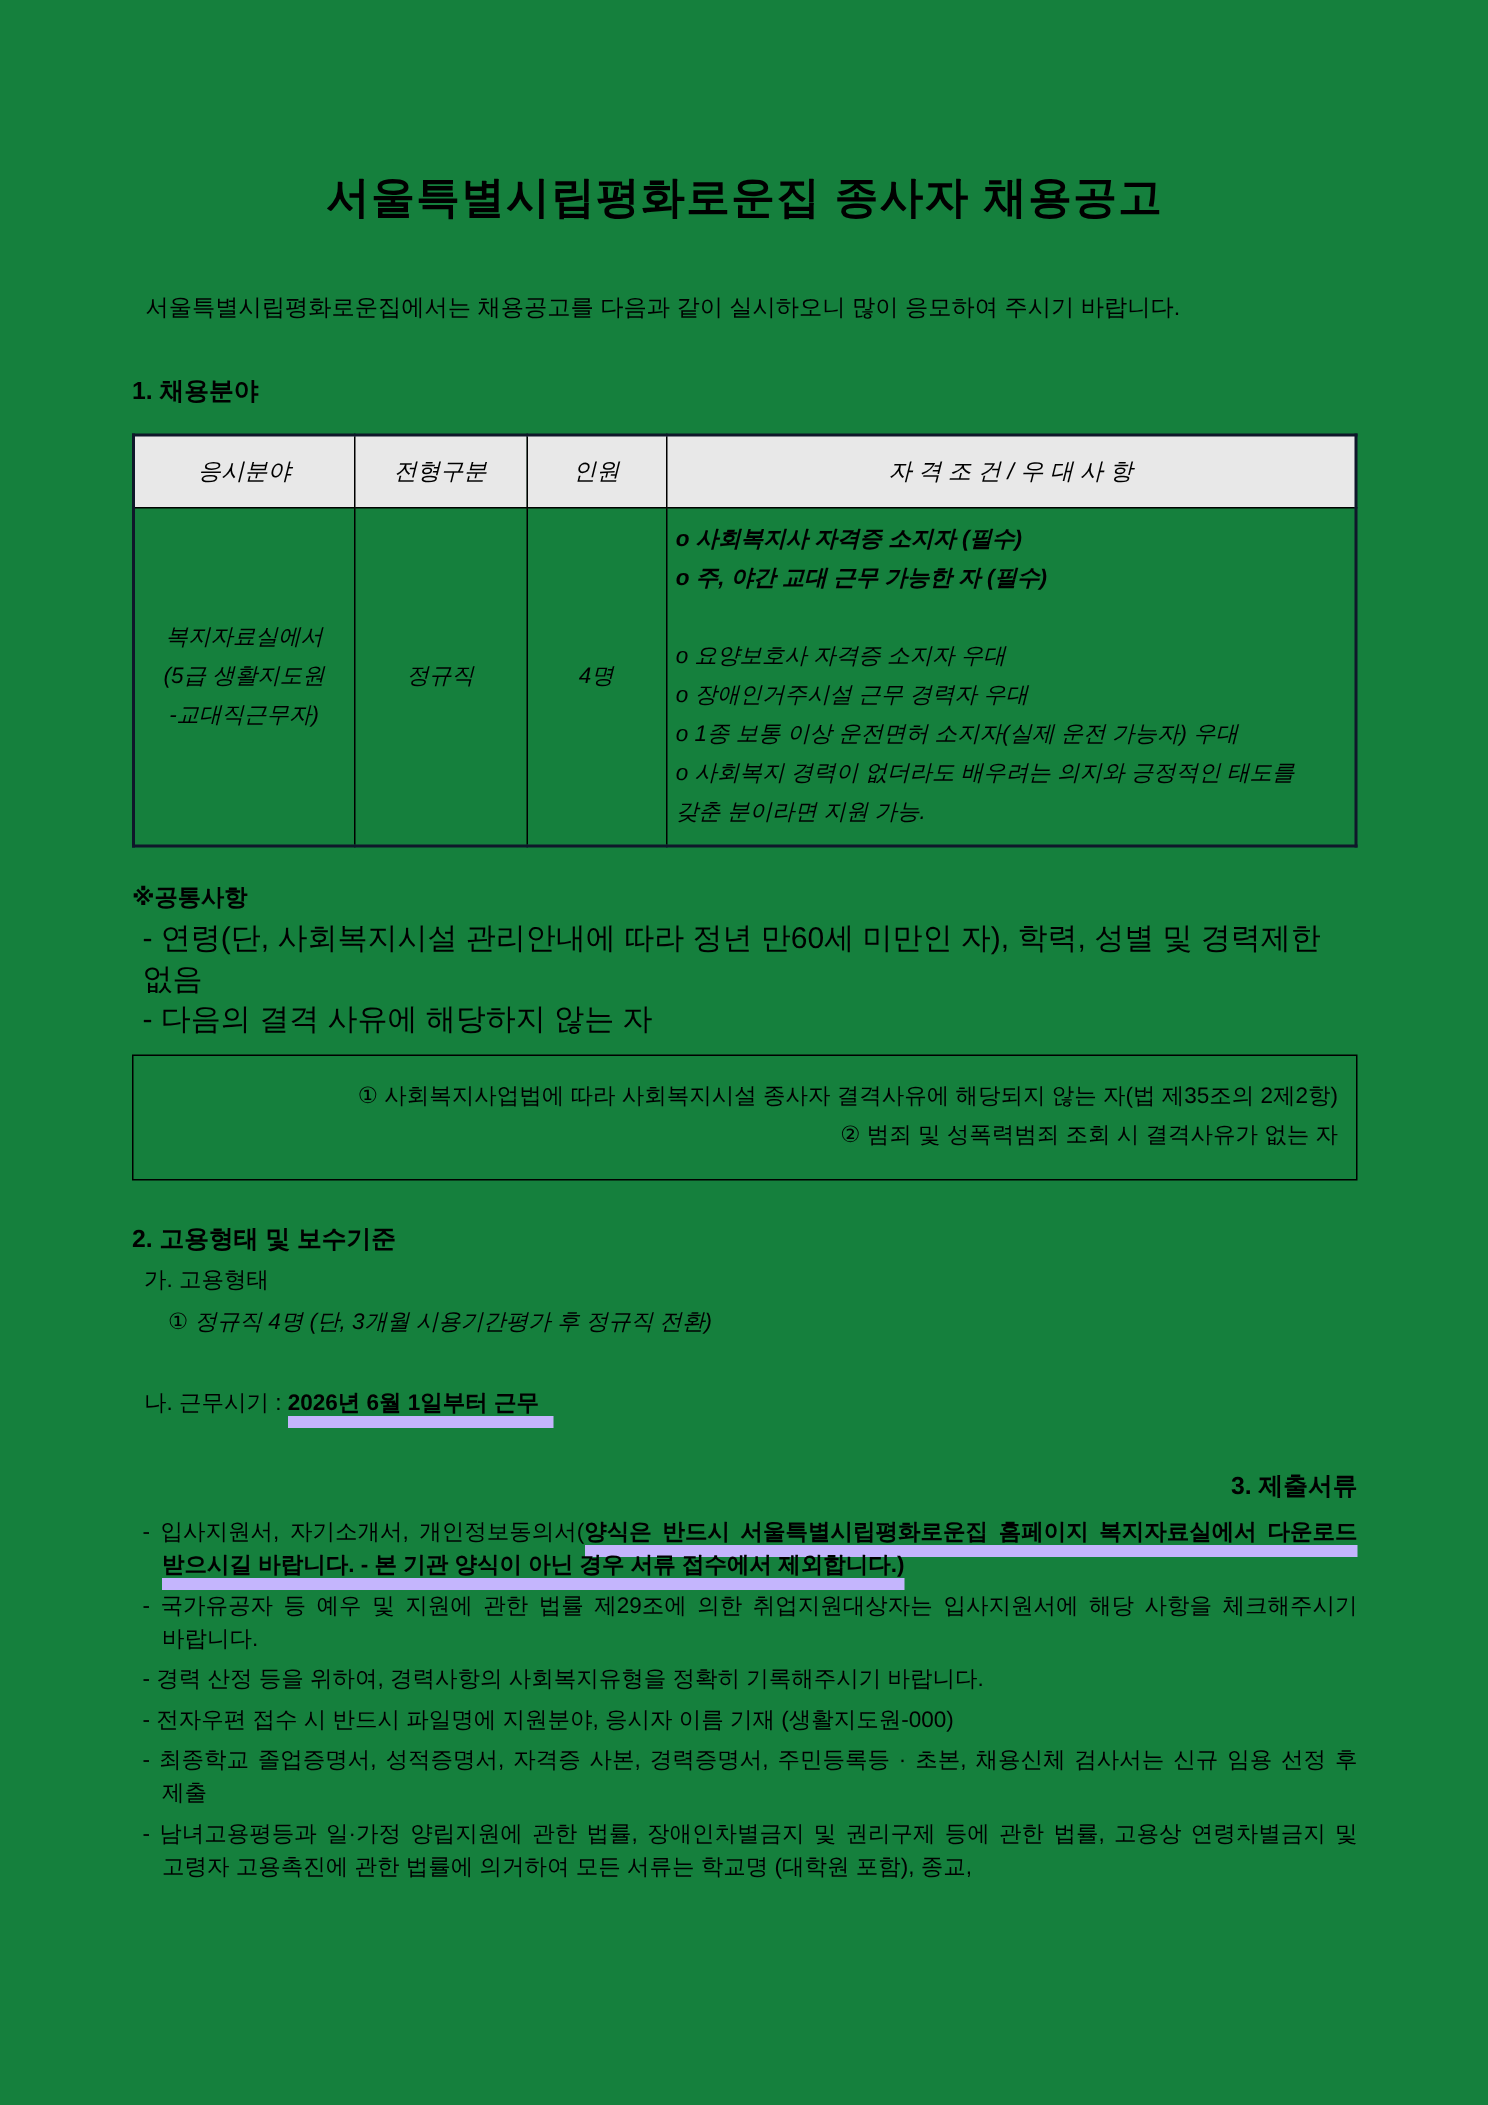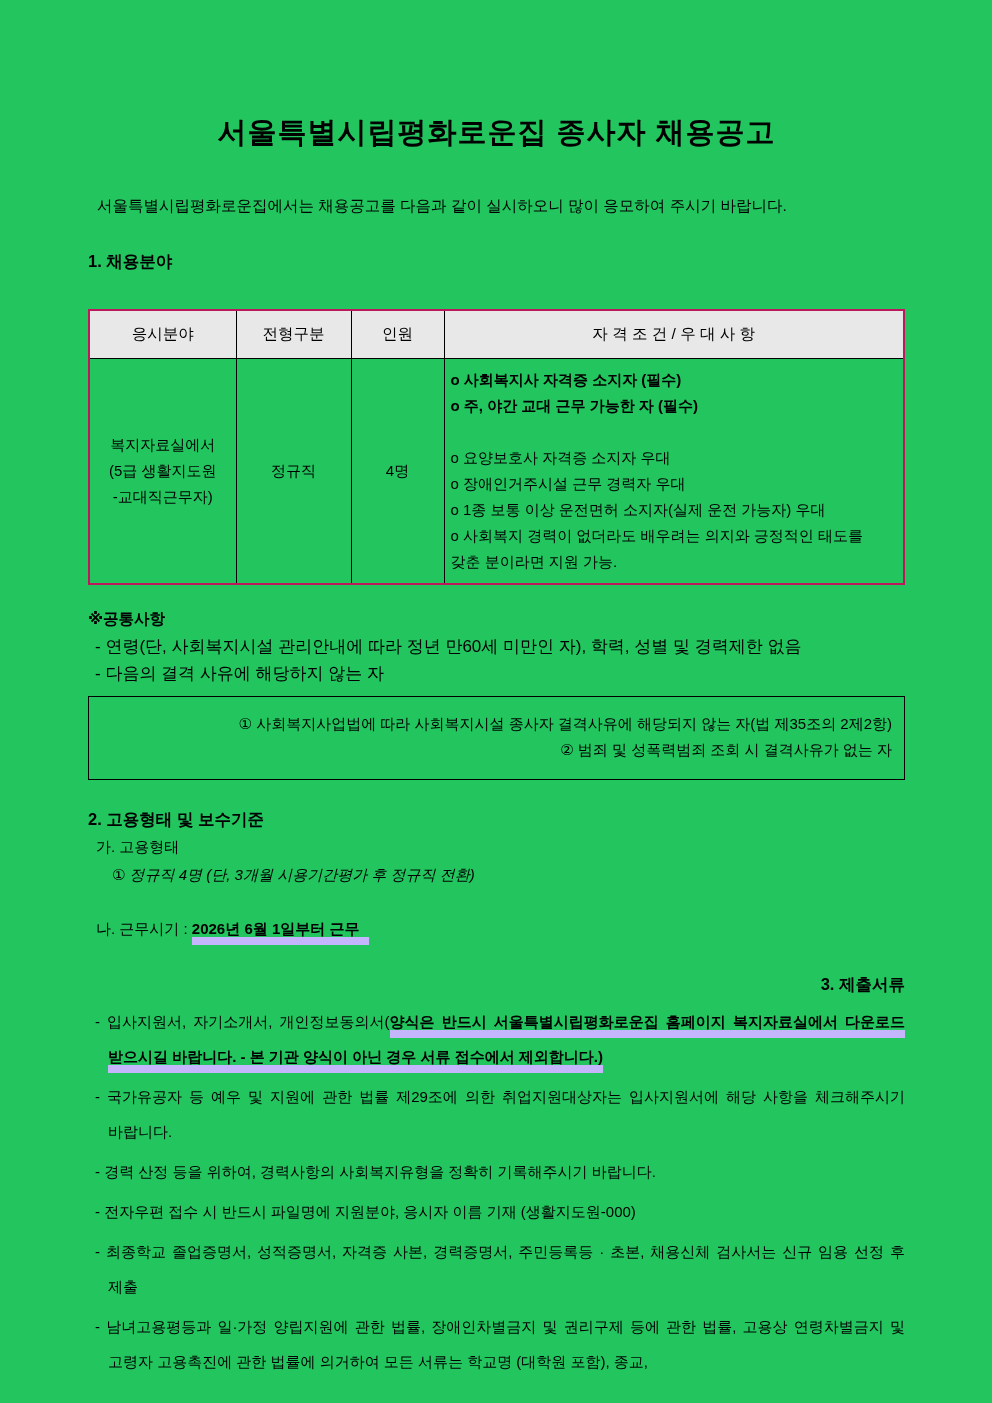--- a/index.html
+++ b/index.html
@@ -14,7 +14,7 @@
     position: relative;
     width: 992px;
     height: 1403px;
-    background: #22c55e;
+    background: #15803d;
     padding: 112px 87px 40px 88px;
     overflow: hidden;
   }

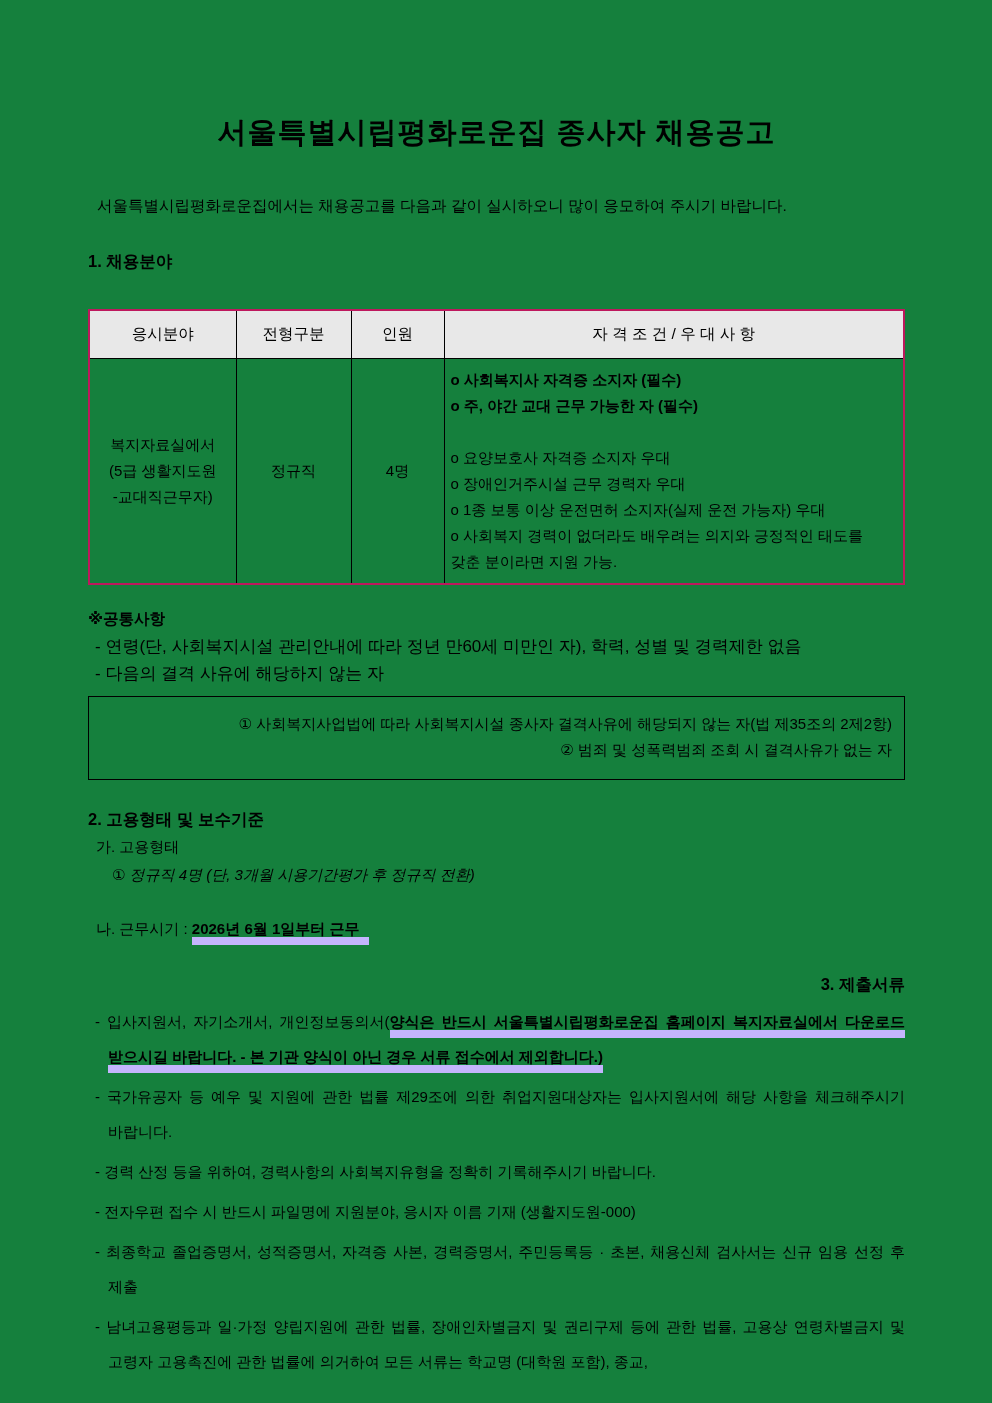--- a/index.html
+++ b/index.html
@@ -45,10 +45,11 @@
 
   table.recruit {
     width: 100%;
-    margin-top: 34px;
+    margin-top: 14px;
     border-collapse: collapse;
     table-layout: fixed;
-    border: 2px solid #be185d;
+    border: 2px solid #0f172a;
+    font-style: italic;
   }
   table.recruit th, table.recruit td {
     border: 1px solid #000;

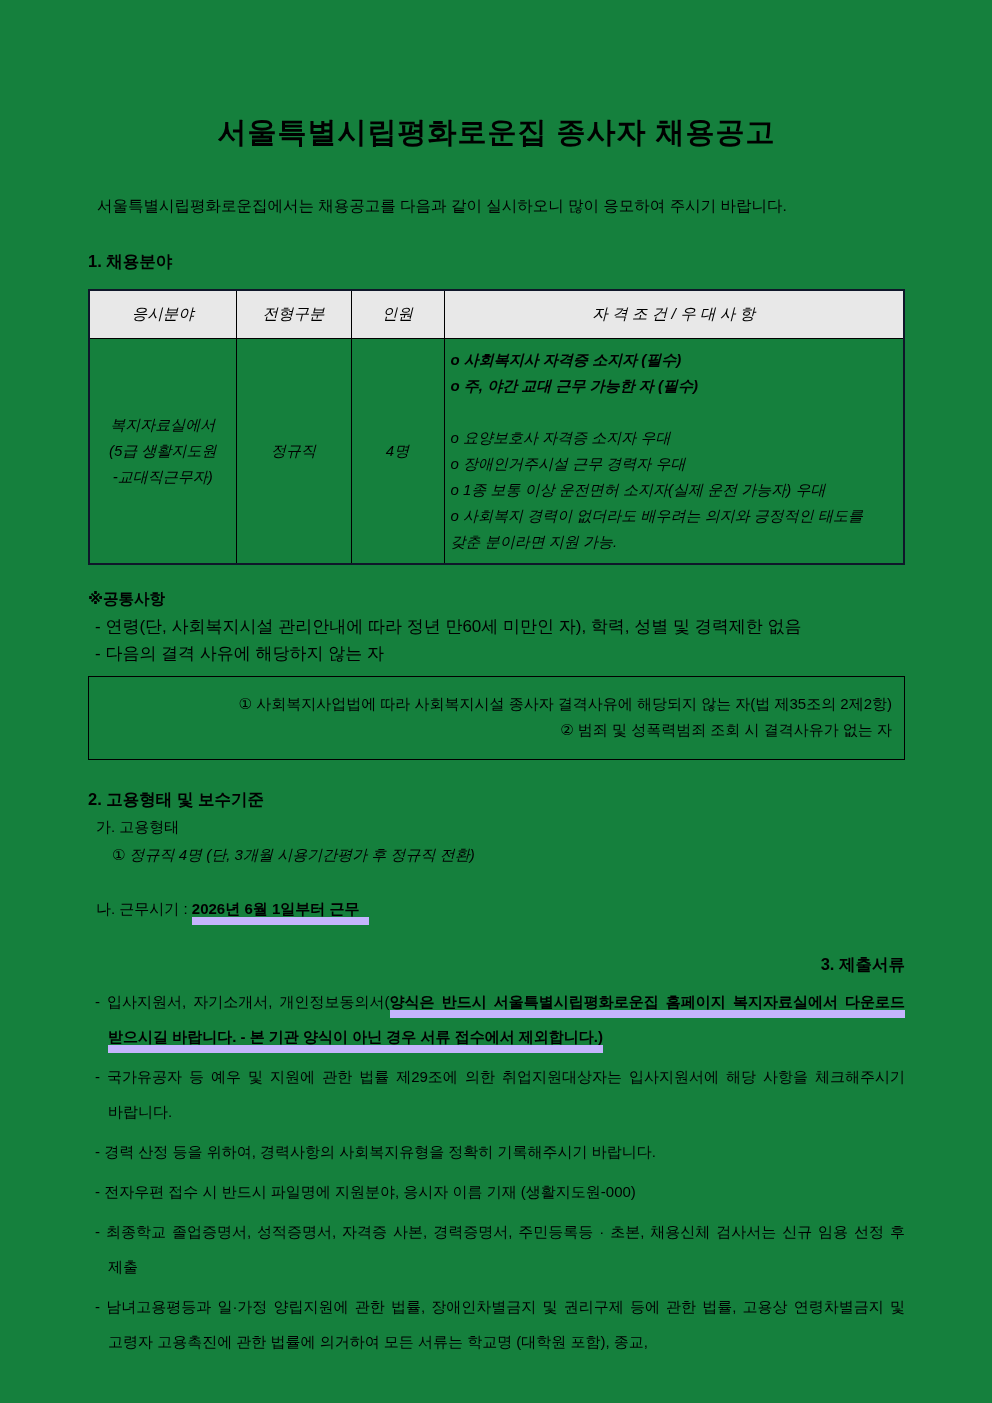--- a/index.html
+++ b/index.html
@@ -84,7 +84,7 @@
     line-height: 28px;
   }
   .common-item {
-    font-size: 17px;
+    font-size: 20px;
     line-height: 27px;
     padding-left: 7px;
     word-break: keep-all;

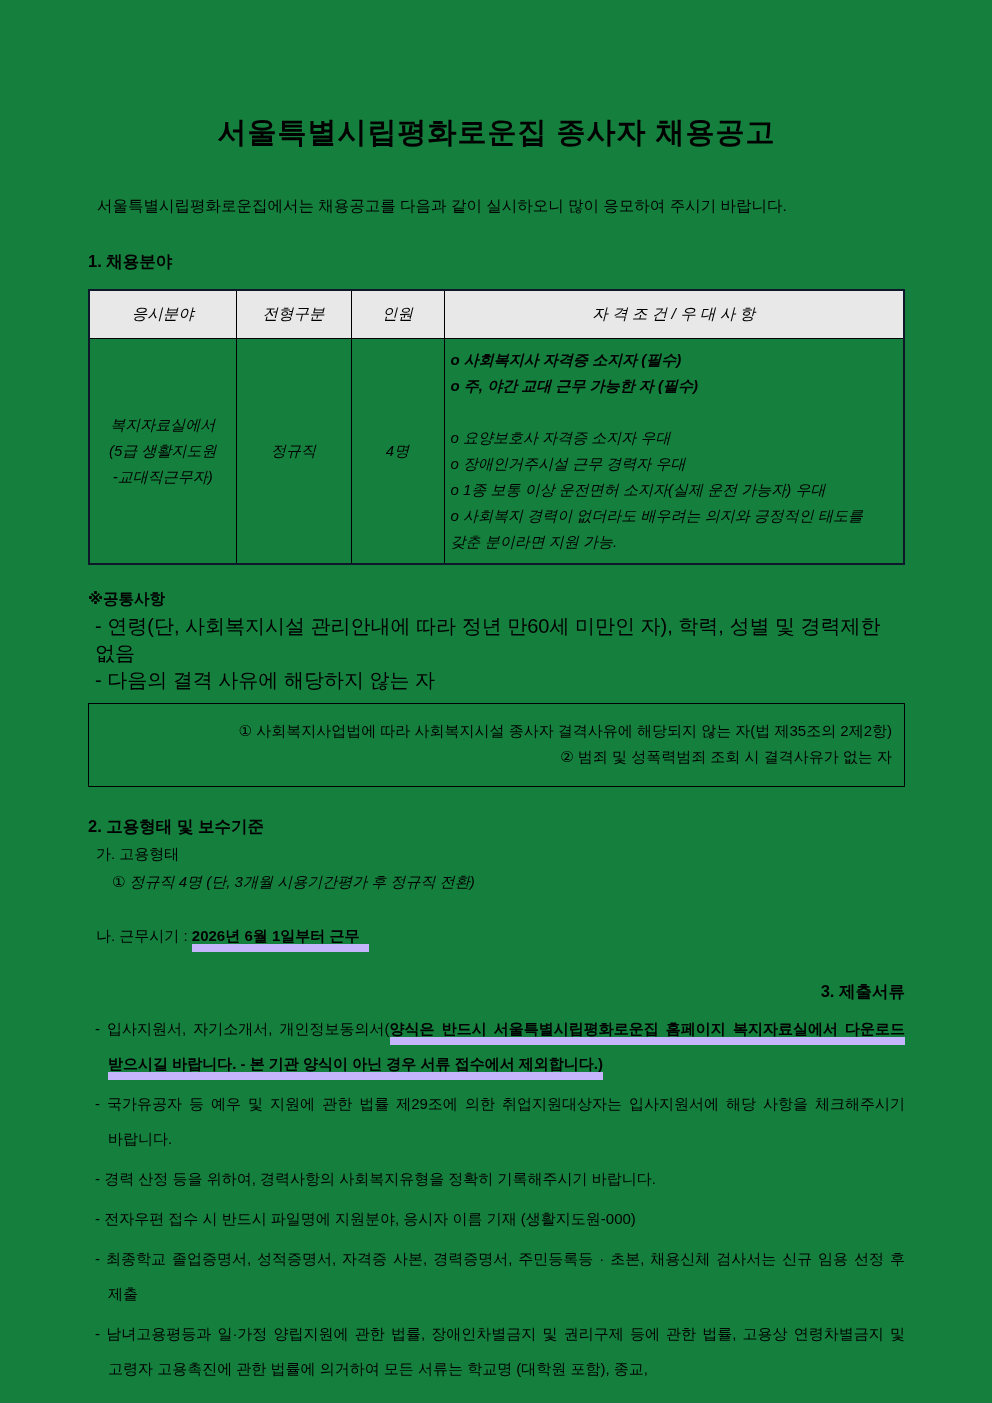--- a/index.html
+++ b/index.html
@@ -114,7 +114,7 @@
   .sec3 .sec-heading { margin-bottom: 6px; text-align: right; }
   .dash-item {
     font-size: 15px;
-    line-height: 35px;
+    line-height: 22px;
     margin-bottom: 5px;
     padding-left: 20px;
     text-indent: -13px;

